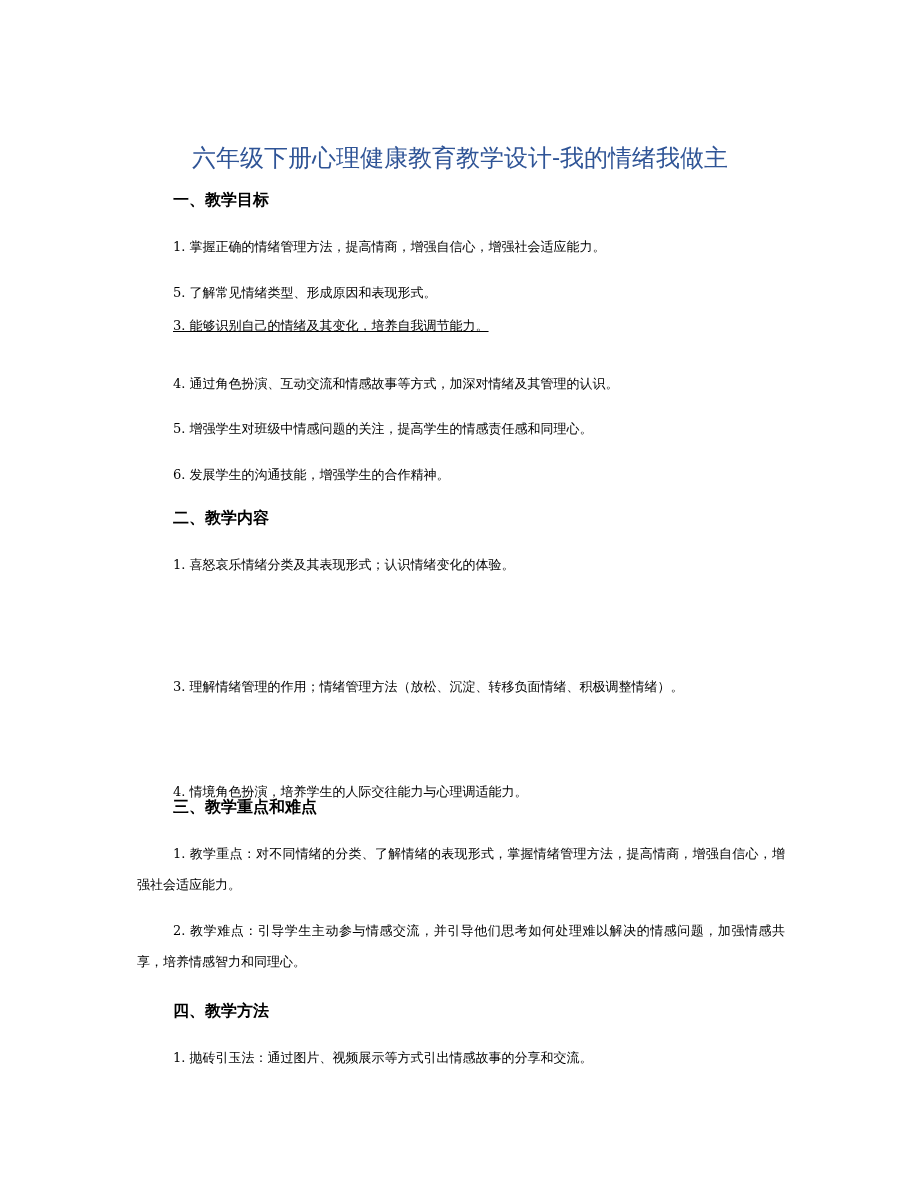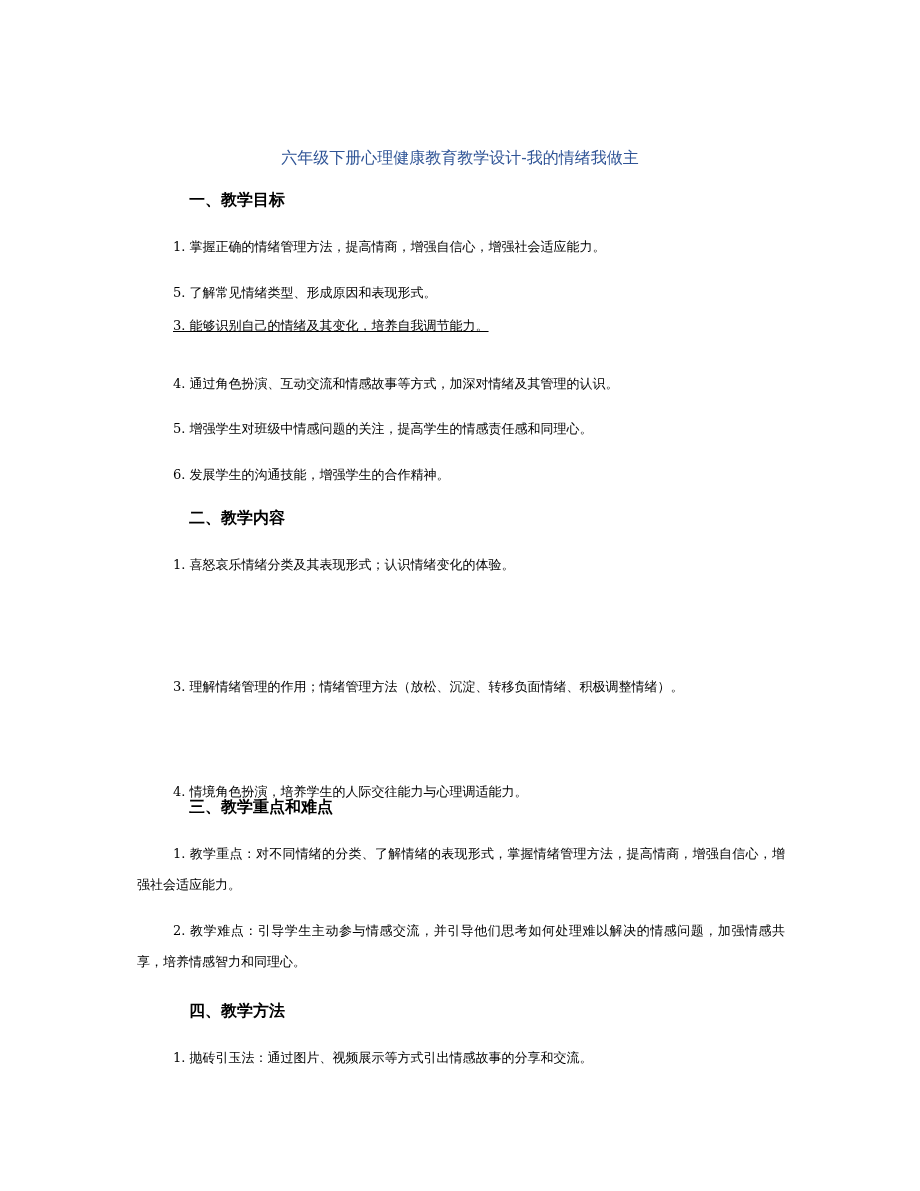--- a/index.html
+++ b/index.html
@@ -29,7 +29,7 @@
       width: 920px;
       top: 142px;
       text-align: center;
-      font-size: 16px;
+      font-size: 24px;
       line-height: 32px;
       color: #2f5496;
       font-weight: normal;

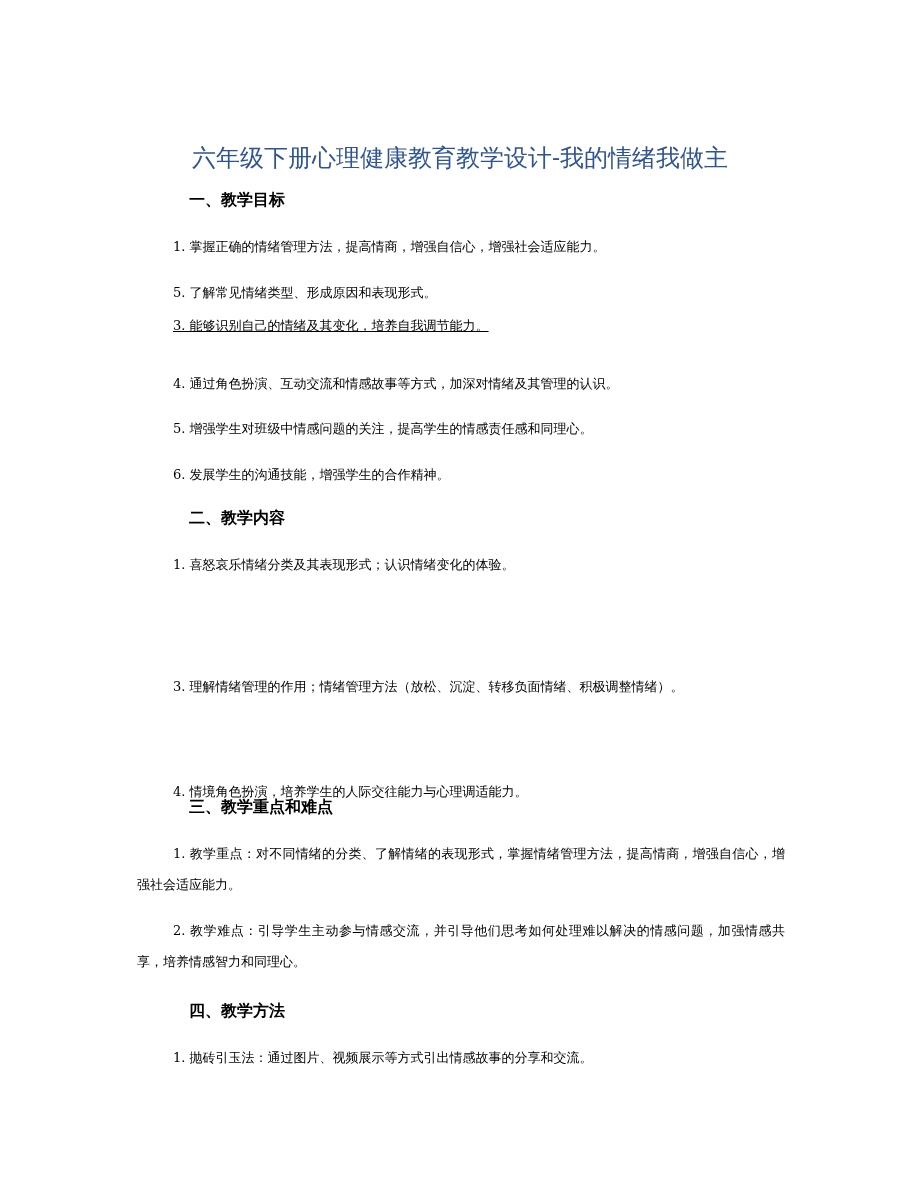--- a/index.html
+++ b/index.html
@@ -42,7 +42,6 @@
       font-weight: bold;
       line-height: 22px;
       white-space: nowrap;
-      margin-left: 16px;
     }
     .para {
       position: absolute;

